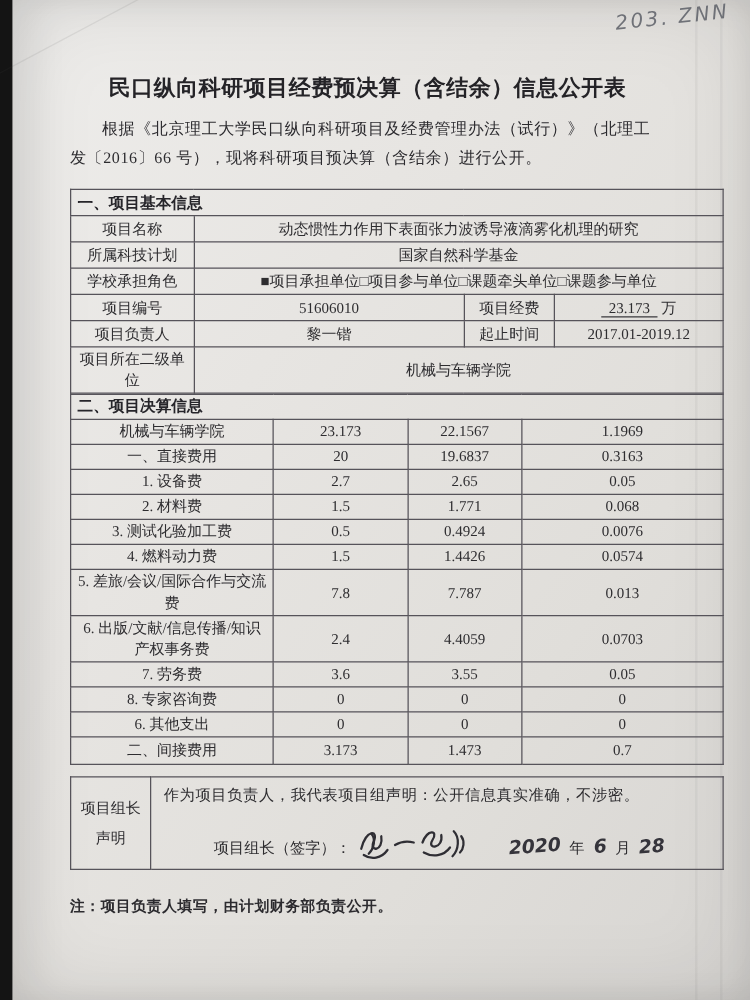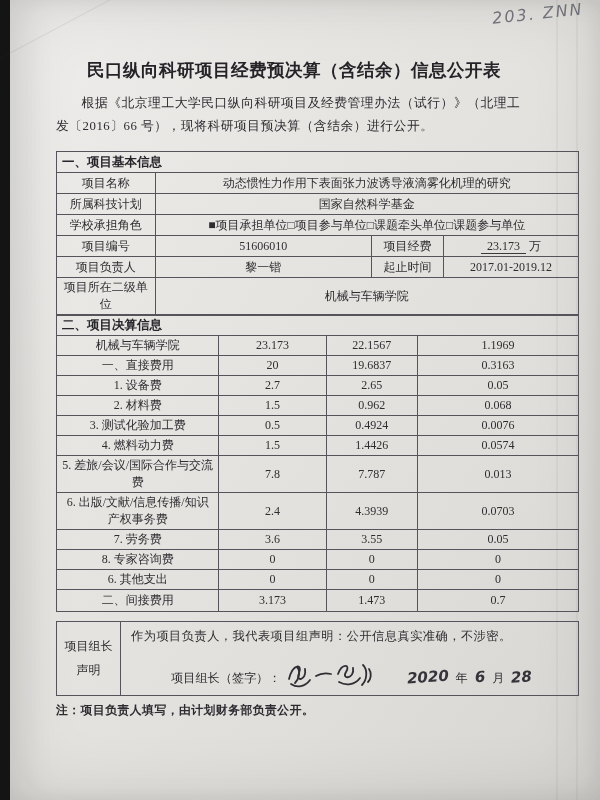--- a/index.html
+++ b/index.html
@@ -158,7 +158,7 @@
       <tr>
         <td class="lbl-left">2. 材料费</td>
         <td>1.5</td>
-        <td>0.962</td>
+        <td>1.771</td>
         <td>0.068</td>
       </tr>
       <tr>

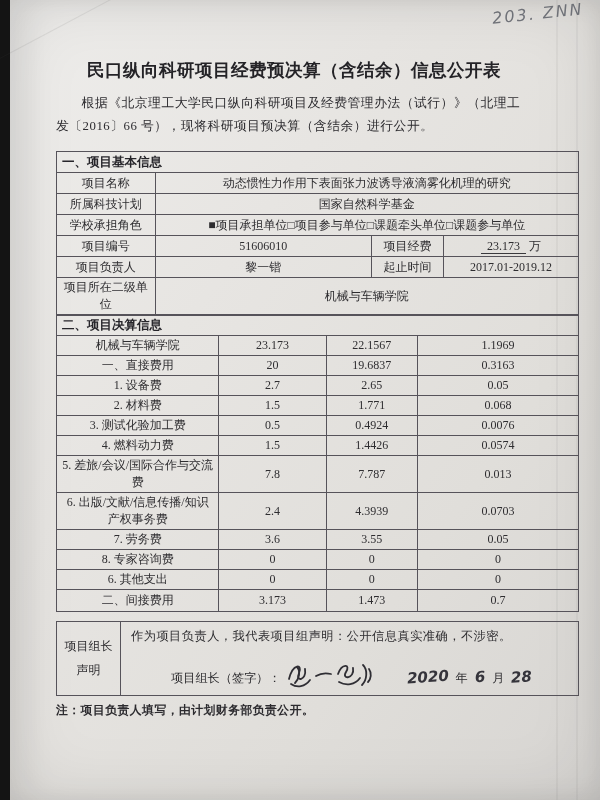--- a/index.html
+++ b/index.html
@@ -182,7 +182,7 @@
       <tr class="tall">
         <td class="lbl-left">6. 出版/文献/信息传播/知识产权事务费</td>
         <td>2.4</td>
-        <td>4.3939</td>
+        <td>4.4059</td>
         <td>0.0703</td>
       </tr>
       <tr>

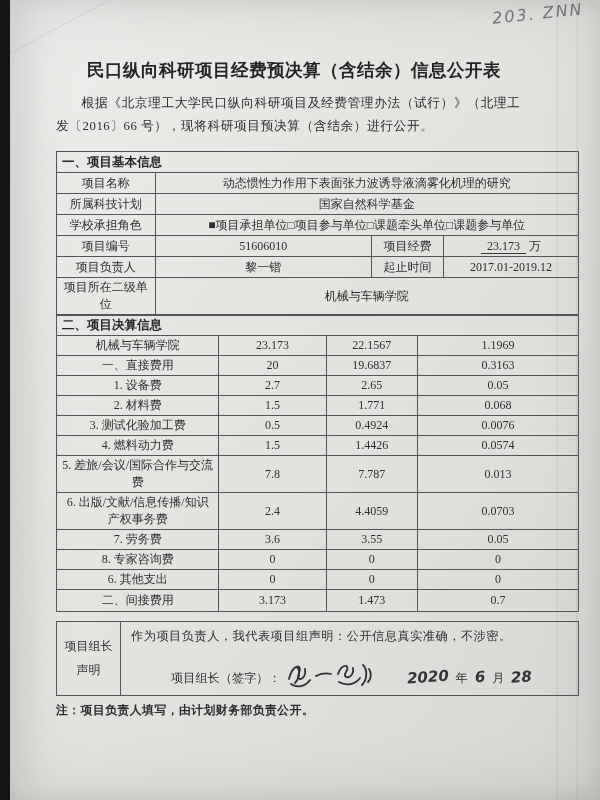--- a/index.html
+++ b/index.html
@@ -66,7 +66,7 @@
     font-size:15px;color:#35343b;display:inline-block;transform:rotate(-4deg);
     margin:0 4px;
   }
-  .footnote{margin-top:7px;font-size:11.8px;font-weight:bold;letter-spacing:0.5px;color:#2c2b2f;}
+  .footnote{margin-top:22px;font-size:11.8px;font-weight:bold;letter-spacing:0.5px;color:#2c2b2f;}
 </style>
 </head>
 <body>

